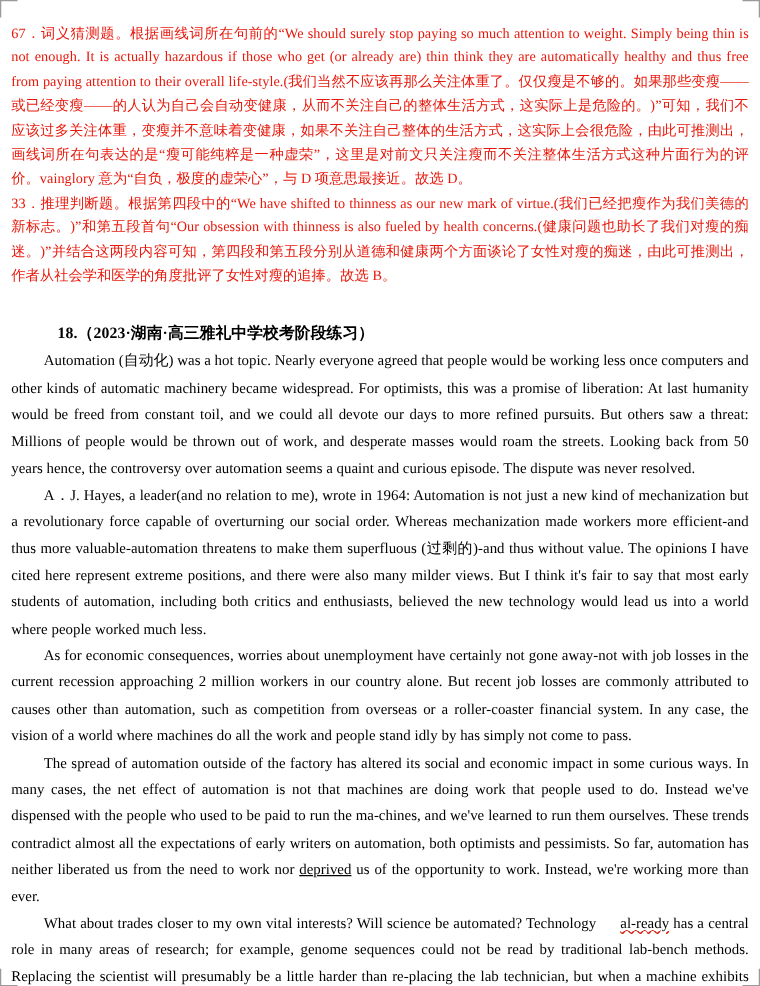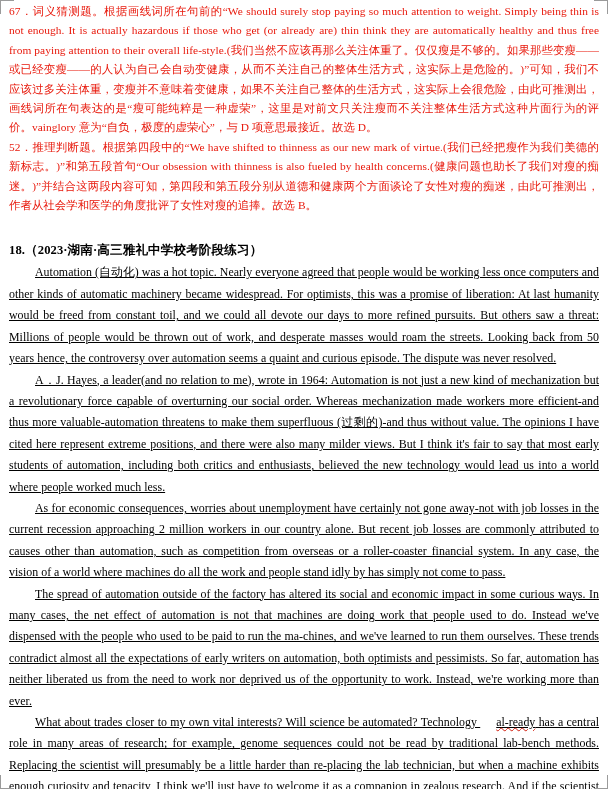--- a/index.html
+++ b/index.html
@@ -35,7 +35,7 @@
     width: 608px;
     height: 789px;
     box-sizing: border-box;
-    padding: 2px 9px 0 9px;
+    padding: 18px 9px 0 9px;
   }
 
   

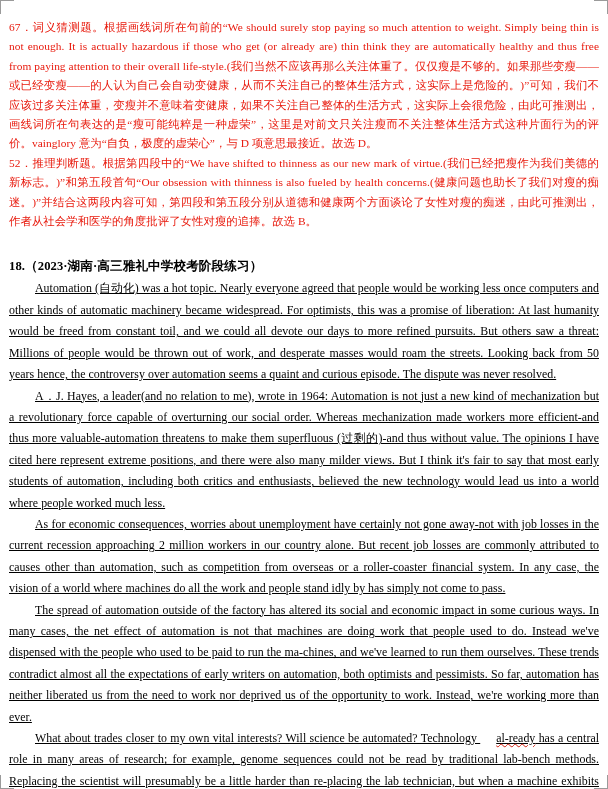--- a/index.html
+++ b/index.html
@@ -98,7 +98,7 @@
 
   <section class="analysis">
     <p>67．词义猜测题。根据画线词所在句前的“We should surely stop paying so much attention to weight. Simply being thin is not enough. It is actually hazardous if those who get (or already are) thin think they are automatically healthy and thus free from paying attention to their overall life-style.(我们当然不应该再那么关注体重了。仅仅瘦是不够的。如果那些变瘦——或已经变瘦——的人认为自己会自动变健康，从而不关注自己的整体生活方式，这实际上是危险的。)”可知，我们不应该过多关注体重，变瘦并不意味着变健康，如果不关注自己整体的生活方式，这实际上会很危险，由此可推测出，画线词所在句表达的是“瘦可能纯粹是一种虚荣”，这里是对前文只关注瘦而不关注整体生活方式这种片面行为的评价。vainglory 意为“自负，极度的虚荣心”，与 D 项意思最接近。故选 D。</p>
-    <p>52．推理判断题。根据第四段中的“We have shifted to thinness as our new mark of virtue.(我们已经把瘦作为我们美德的新标志。)”和第五段首句“Our obsession with thinness is also fueled by health concerns.(健康问题也助长了我们对瘦的痴迷。)”并结合这两段内容可知，第四段和第五段分别从道德和健康两个方面谈论了女性对瘦的痴迷，由此可推测出，作者从社会学和医学的角度批评了女性对瘦的追捧。故选 B。</p>
+    <p>33．推理判断题。根据第四段中的“We have shifted to thinness as our new mark of virtue.(我们已经把瘦作为我们美德的新标志。)”和第五段首句“Our obsession with thinness is also fueled by health concerns.(健康问题也助长了我们对瘦的痴迷。)”并结合这两段内容可知，第四段和第五段分别从道德和健康两个方面谈论了女性对瘦的痴迷，由此可推测出，作者从社会学和医学的角度批评了女性对瘦的追捧。故选 B。</p>
   </section>
 
   <h2 class="ex-heading">18.（2023·湖南·高三雅礼中学校考阶段练习）</h2>

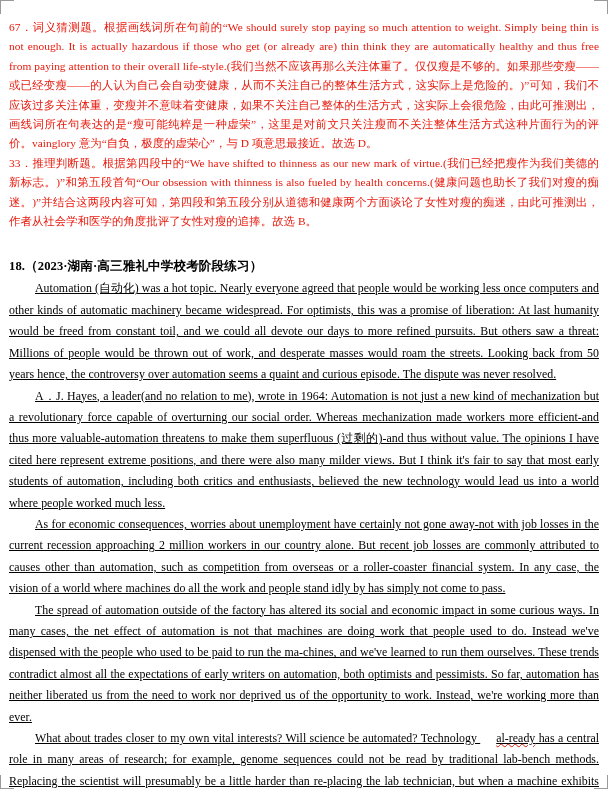--- a/index.html
+++ b/index.html
@@ -60,6 +60,7 @@
     font-size: 12.6px;
     line-height: 18px;
     letter-spacing: 0.1px;
+    margin-left: 37px;
   }
 
   

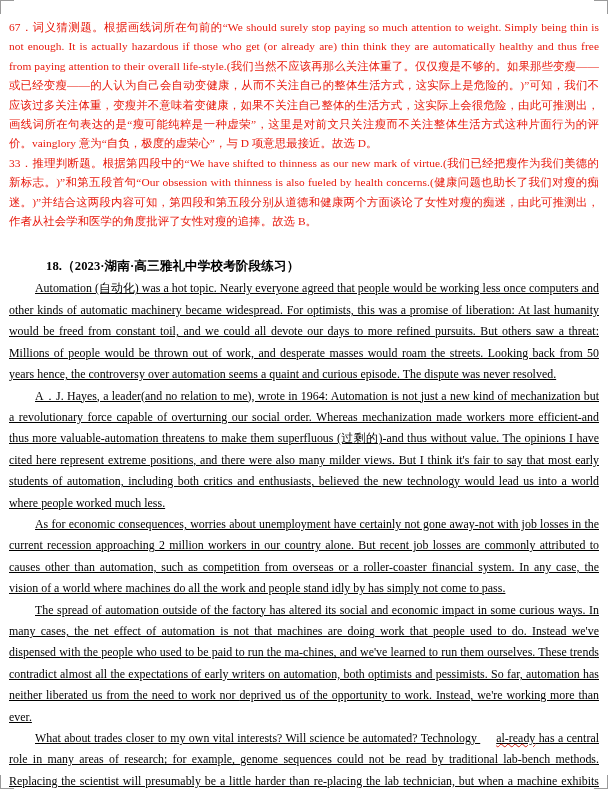--- a/index.html
+++ b/index.html
@@ -72,7 +72,6 @@
     text-justify: inter-word;
     text-indent: 26px;
     letter-spacing: 0.02px;
-    text-decoration: underline;
   }
 
   .u-line { text-decoration: underline; }

